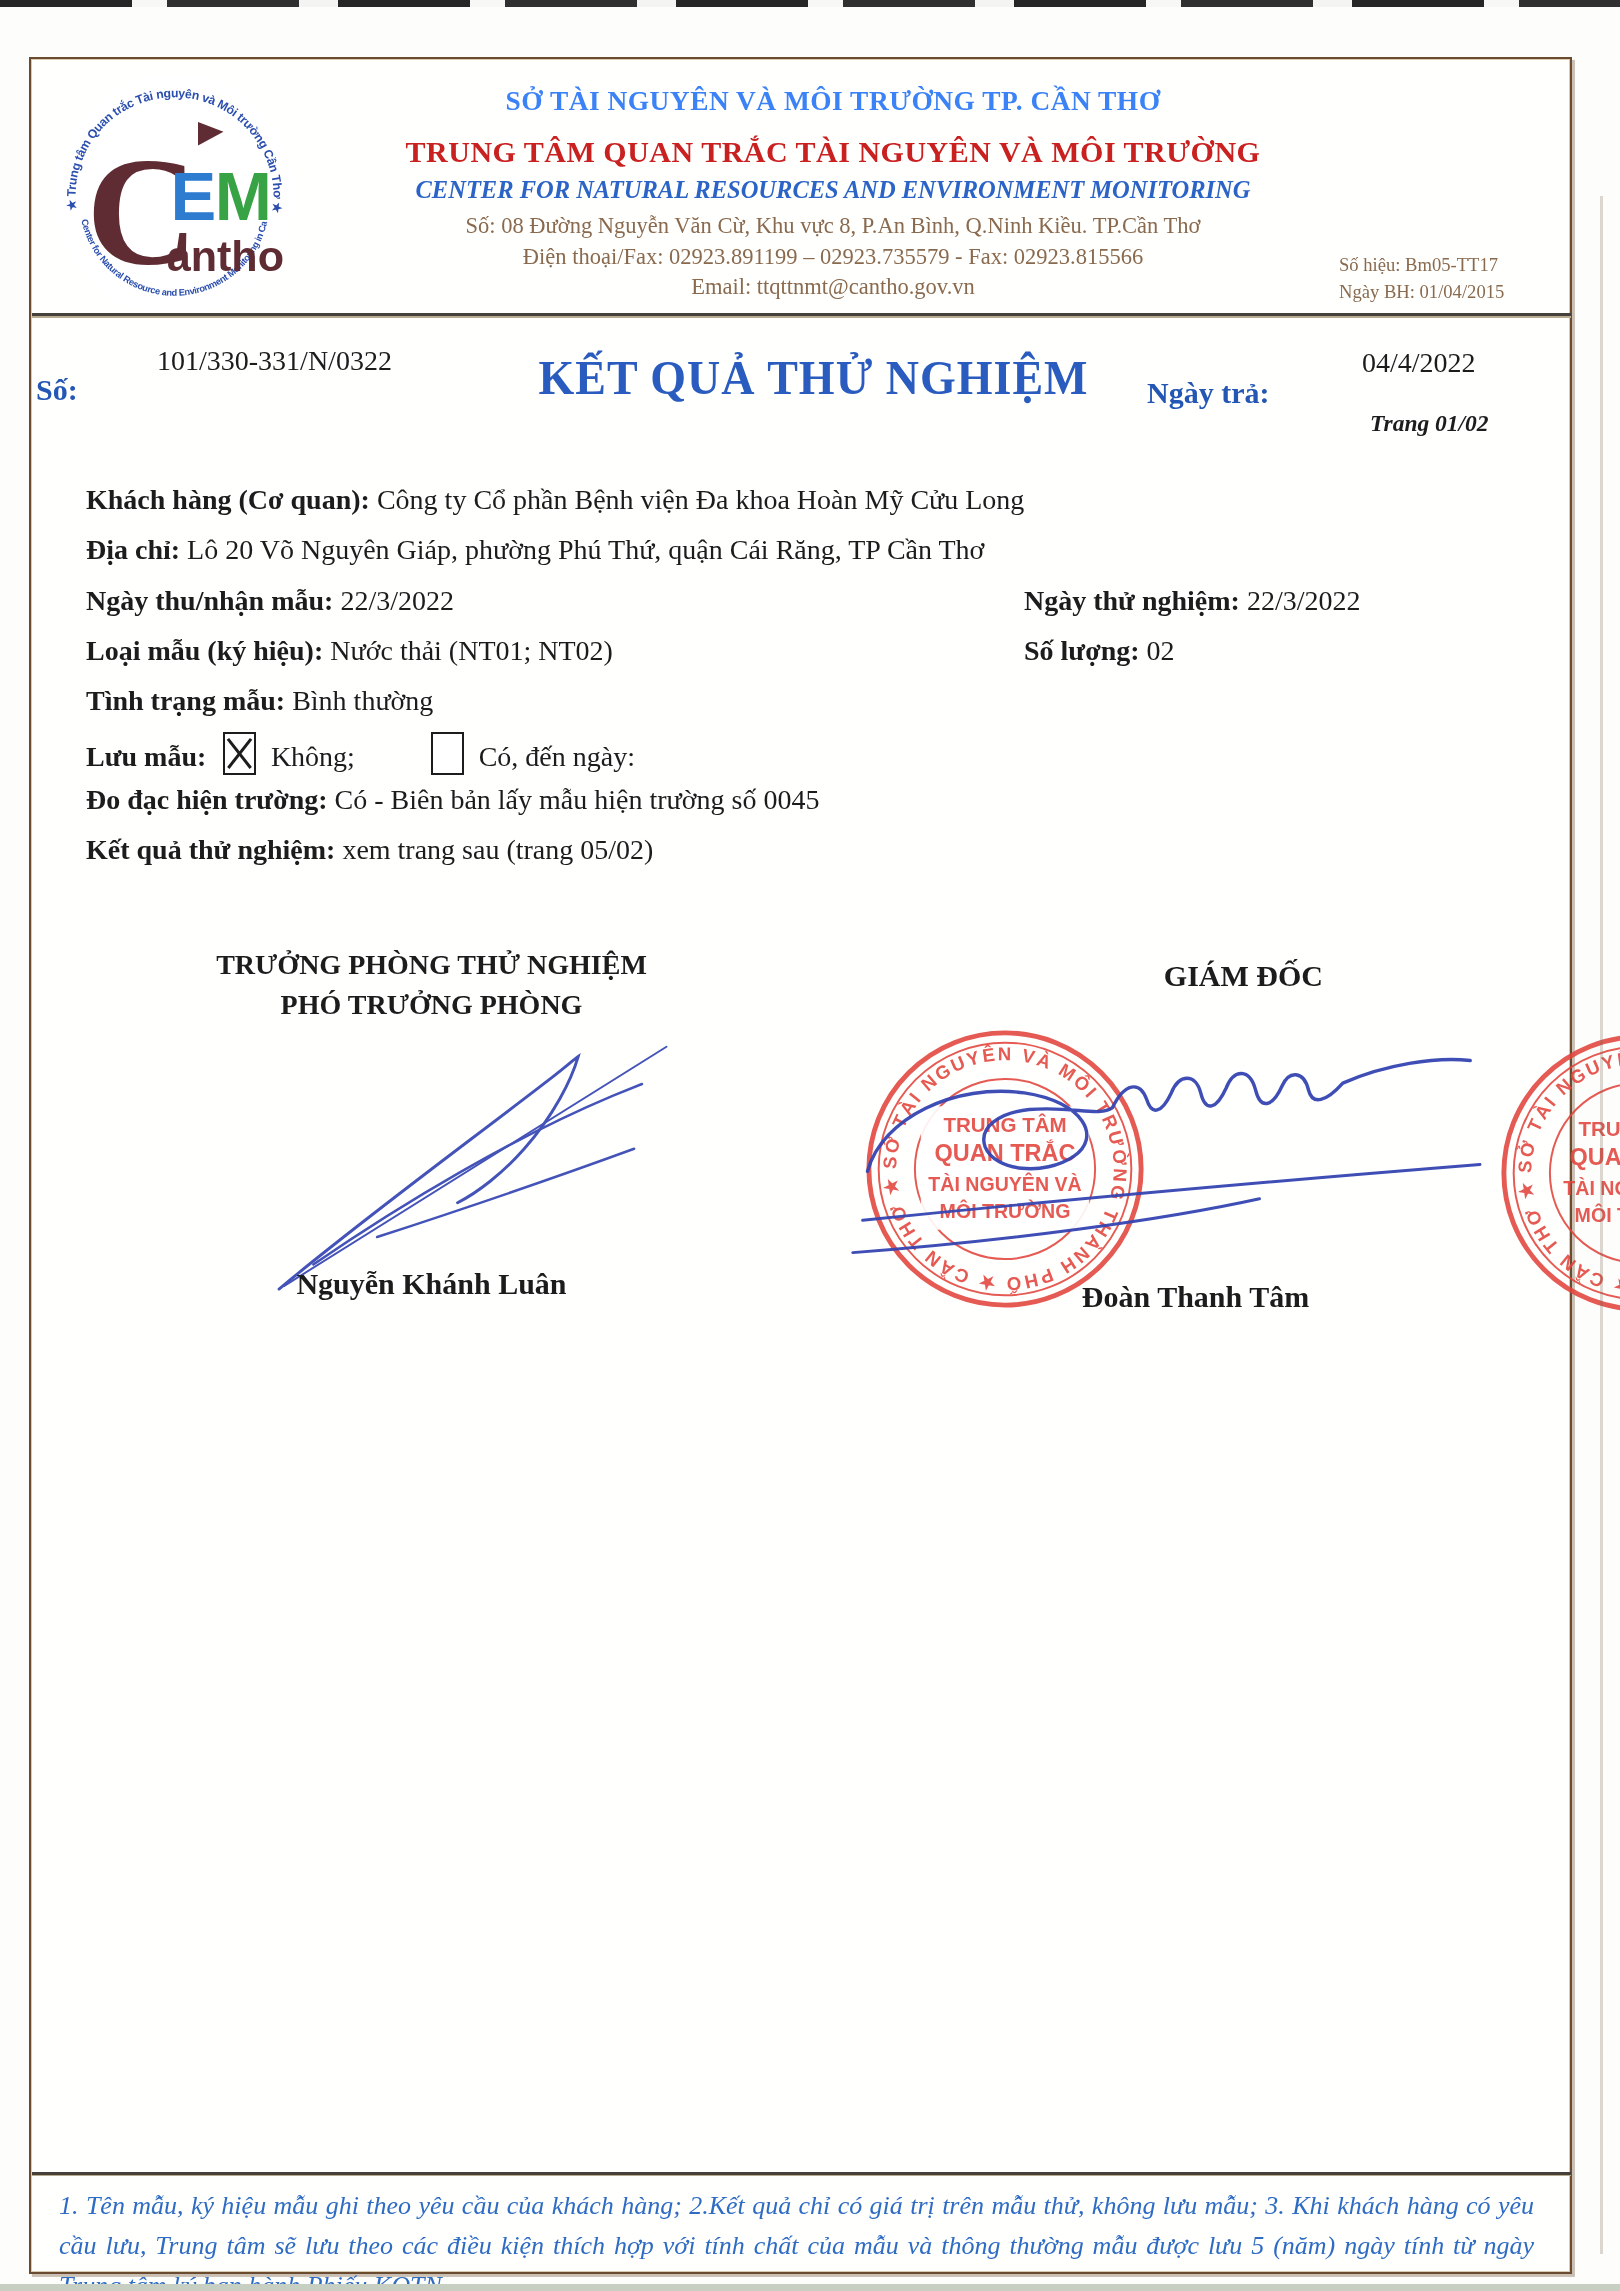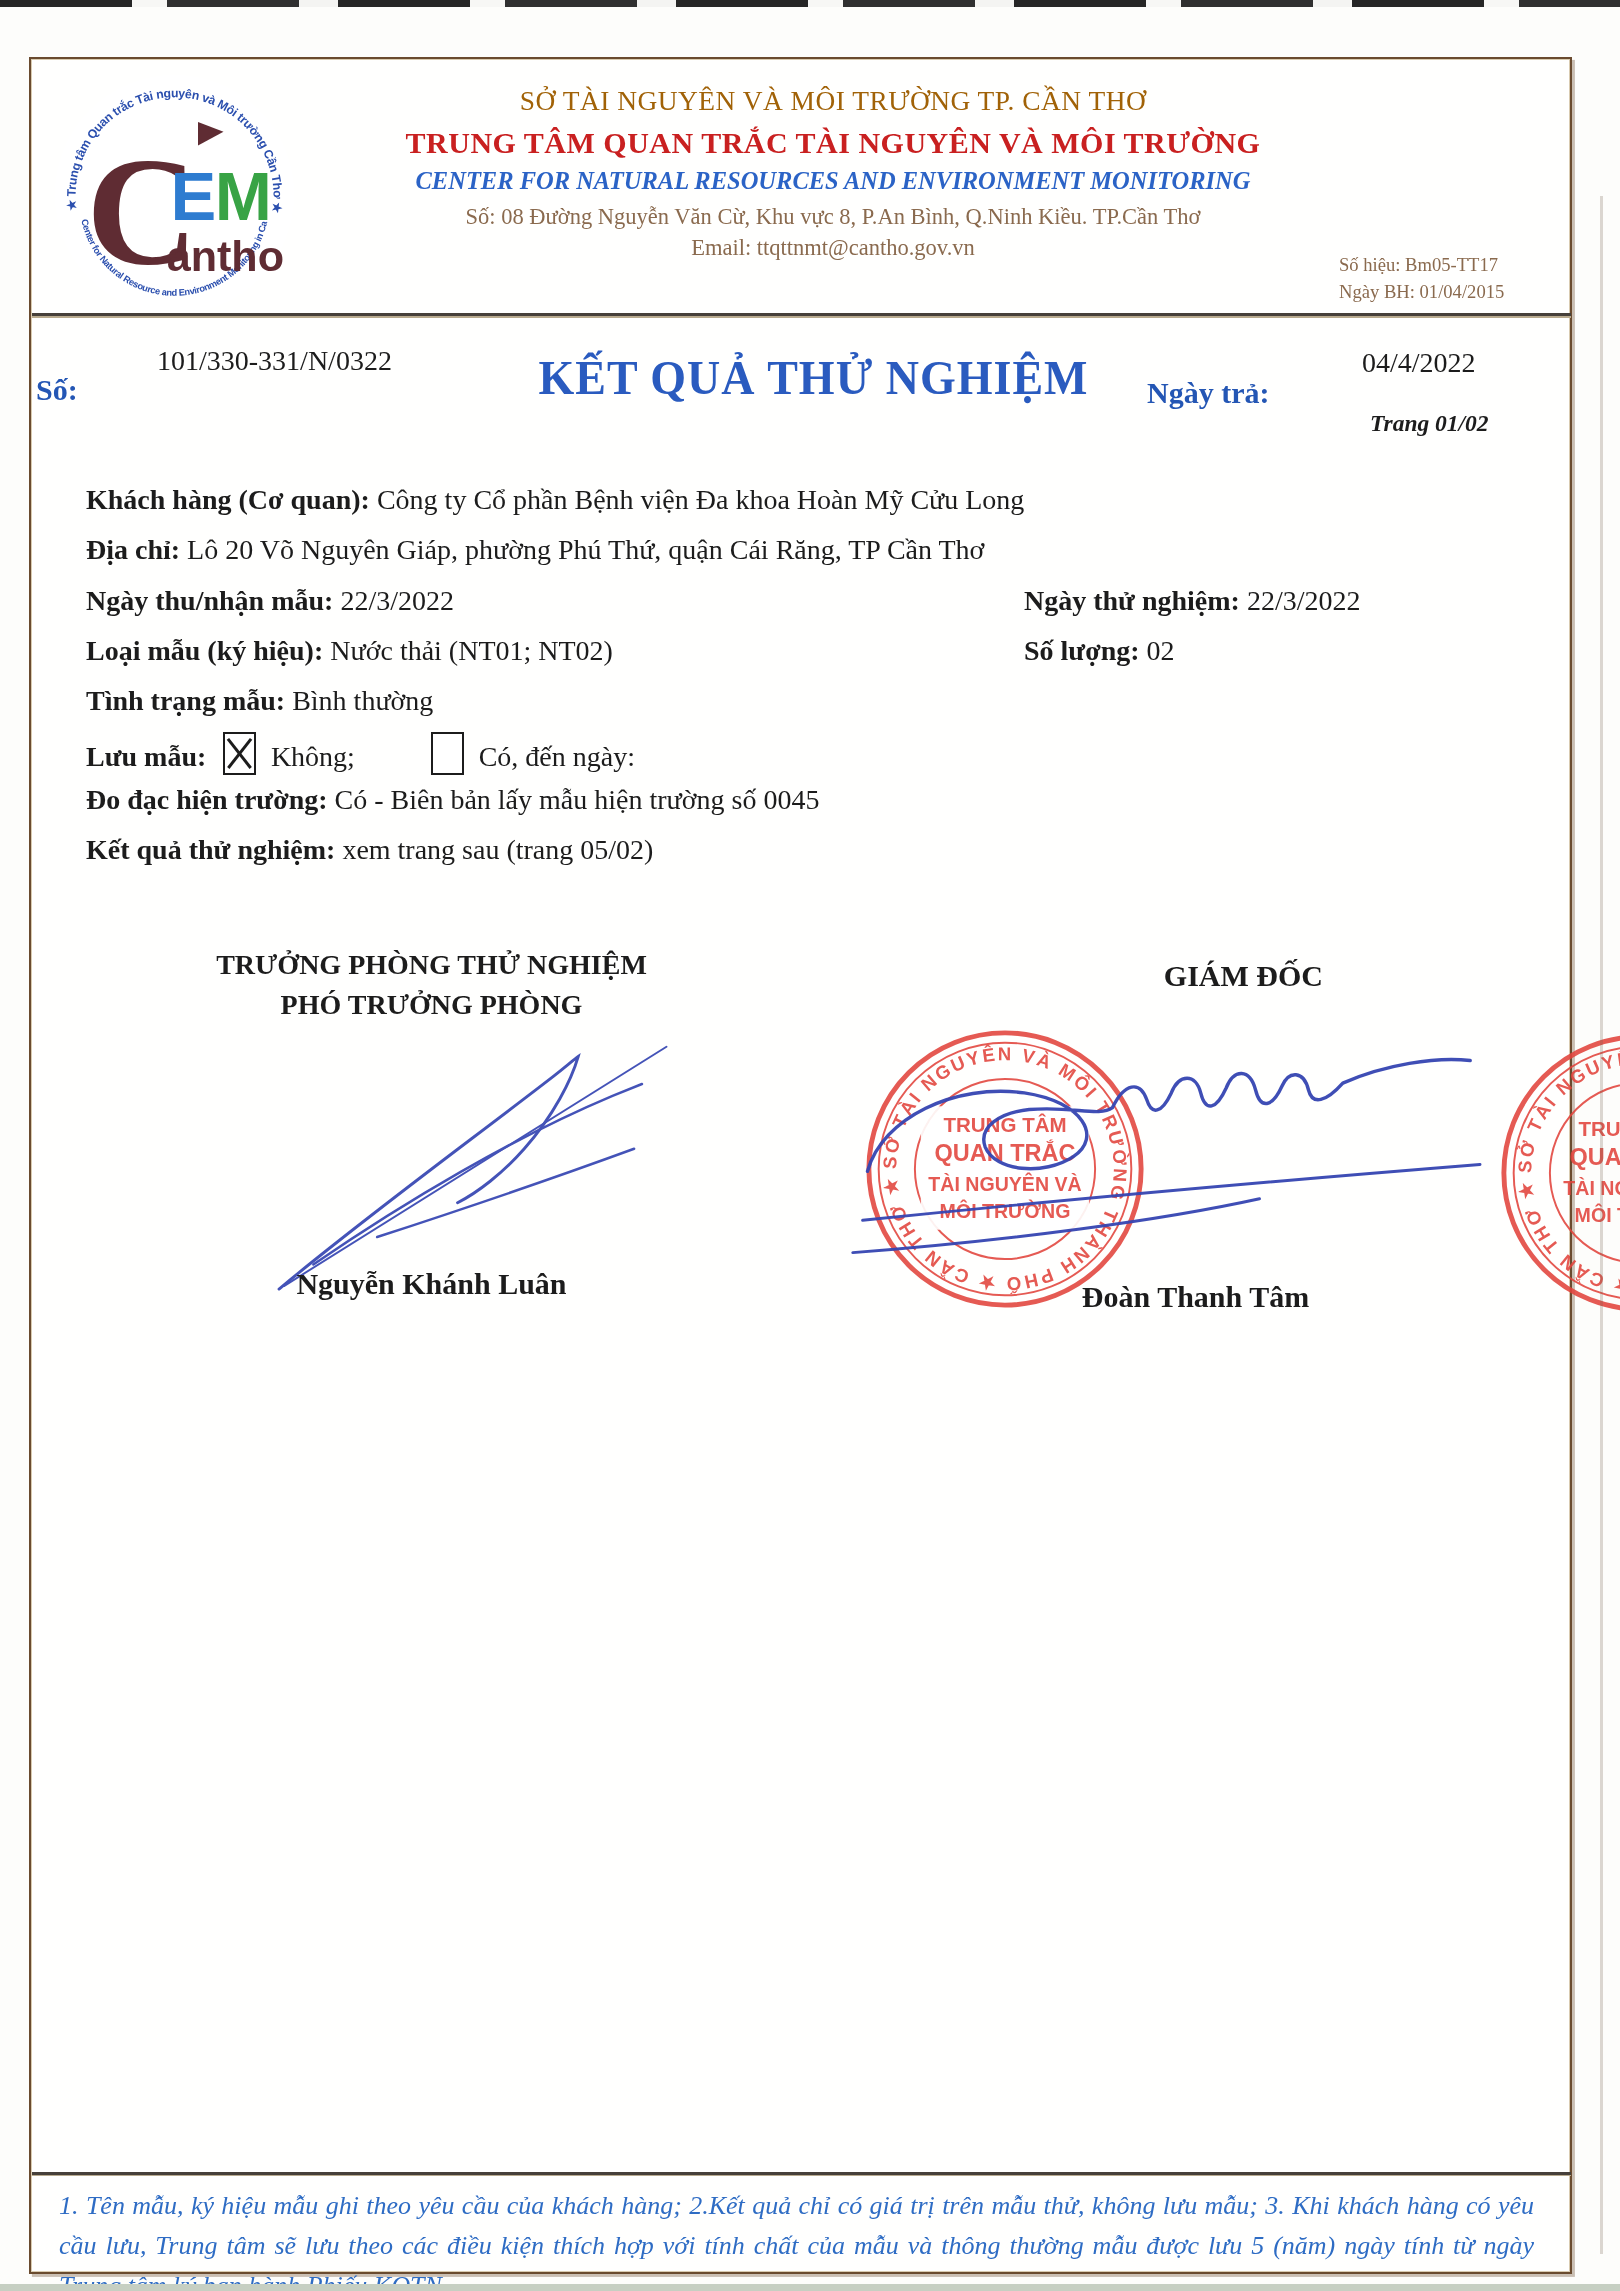--- a/index.html
+++ b/index.html
@@ -27,7 +27,7 @@
   
   .logo{left:51px;top:71px;}
   .header-text{left:294px;top:86px;width:1078px;text-align:center;line-height:1.15;}
-  .hl1{color:#a16207;font-size:27.4px;font-weight:400;letter-spacing:0.5px;margin-bottom:8px;}
+  .hl1{color:#3b82f6;font-size:27.4px;font-weight:700;letter-spacing:0.5px;margin-bottom:17px;}
   .hl2{color:#c92020;font-size:30px;font-weight:bold;letter-spacing:0.5px;margin-bottom:6.9px;}
   .hl3{color:#2b63c6;font-size:24.5px;font-weight:bold;font-style:italic;margin-bottom:8.8px;}
   .haddr,.hphone,.hemail{color:#8a6a4e;font-size:22.5px;margin-bottom:4.9px;}

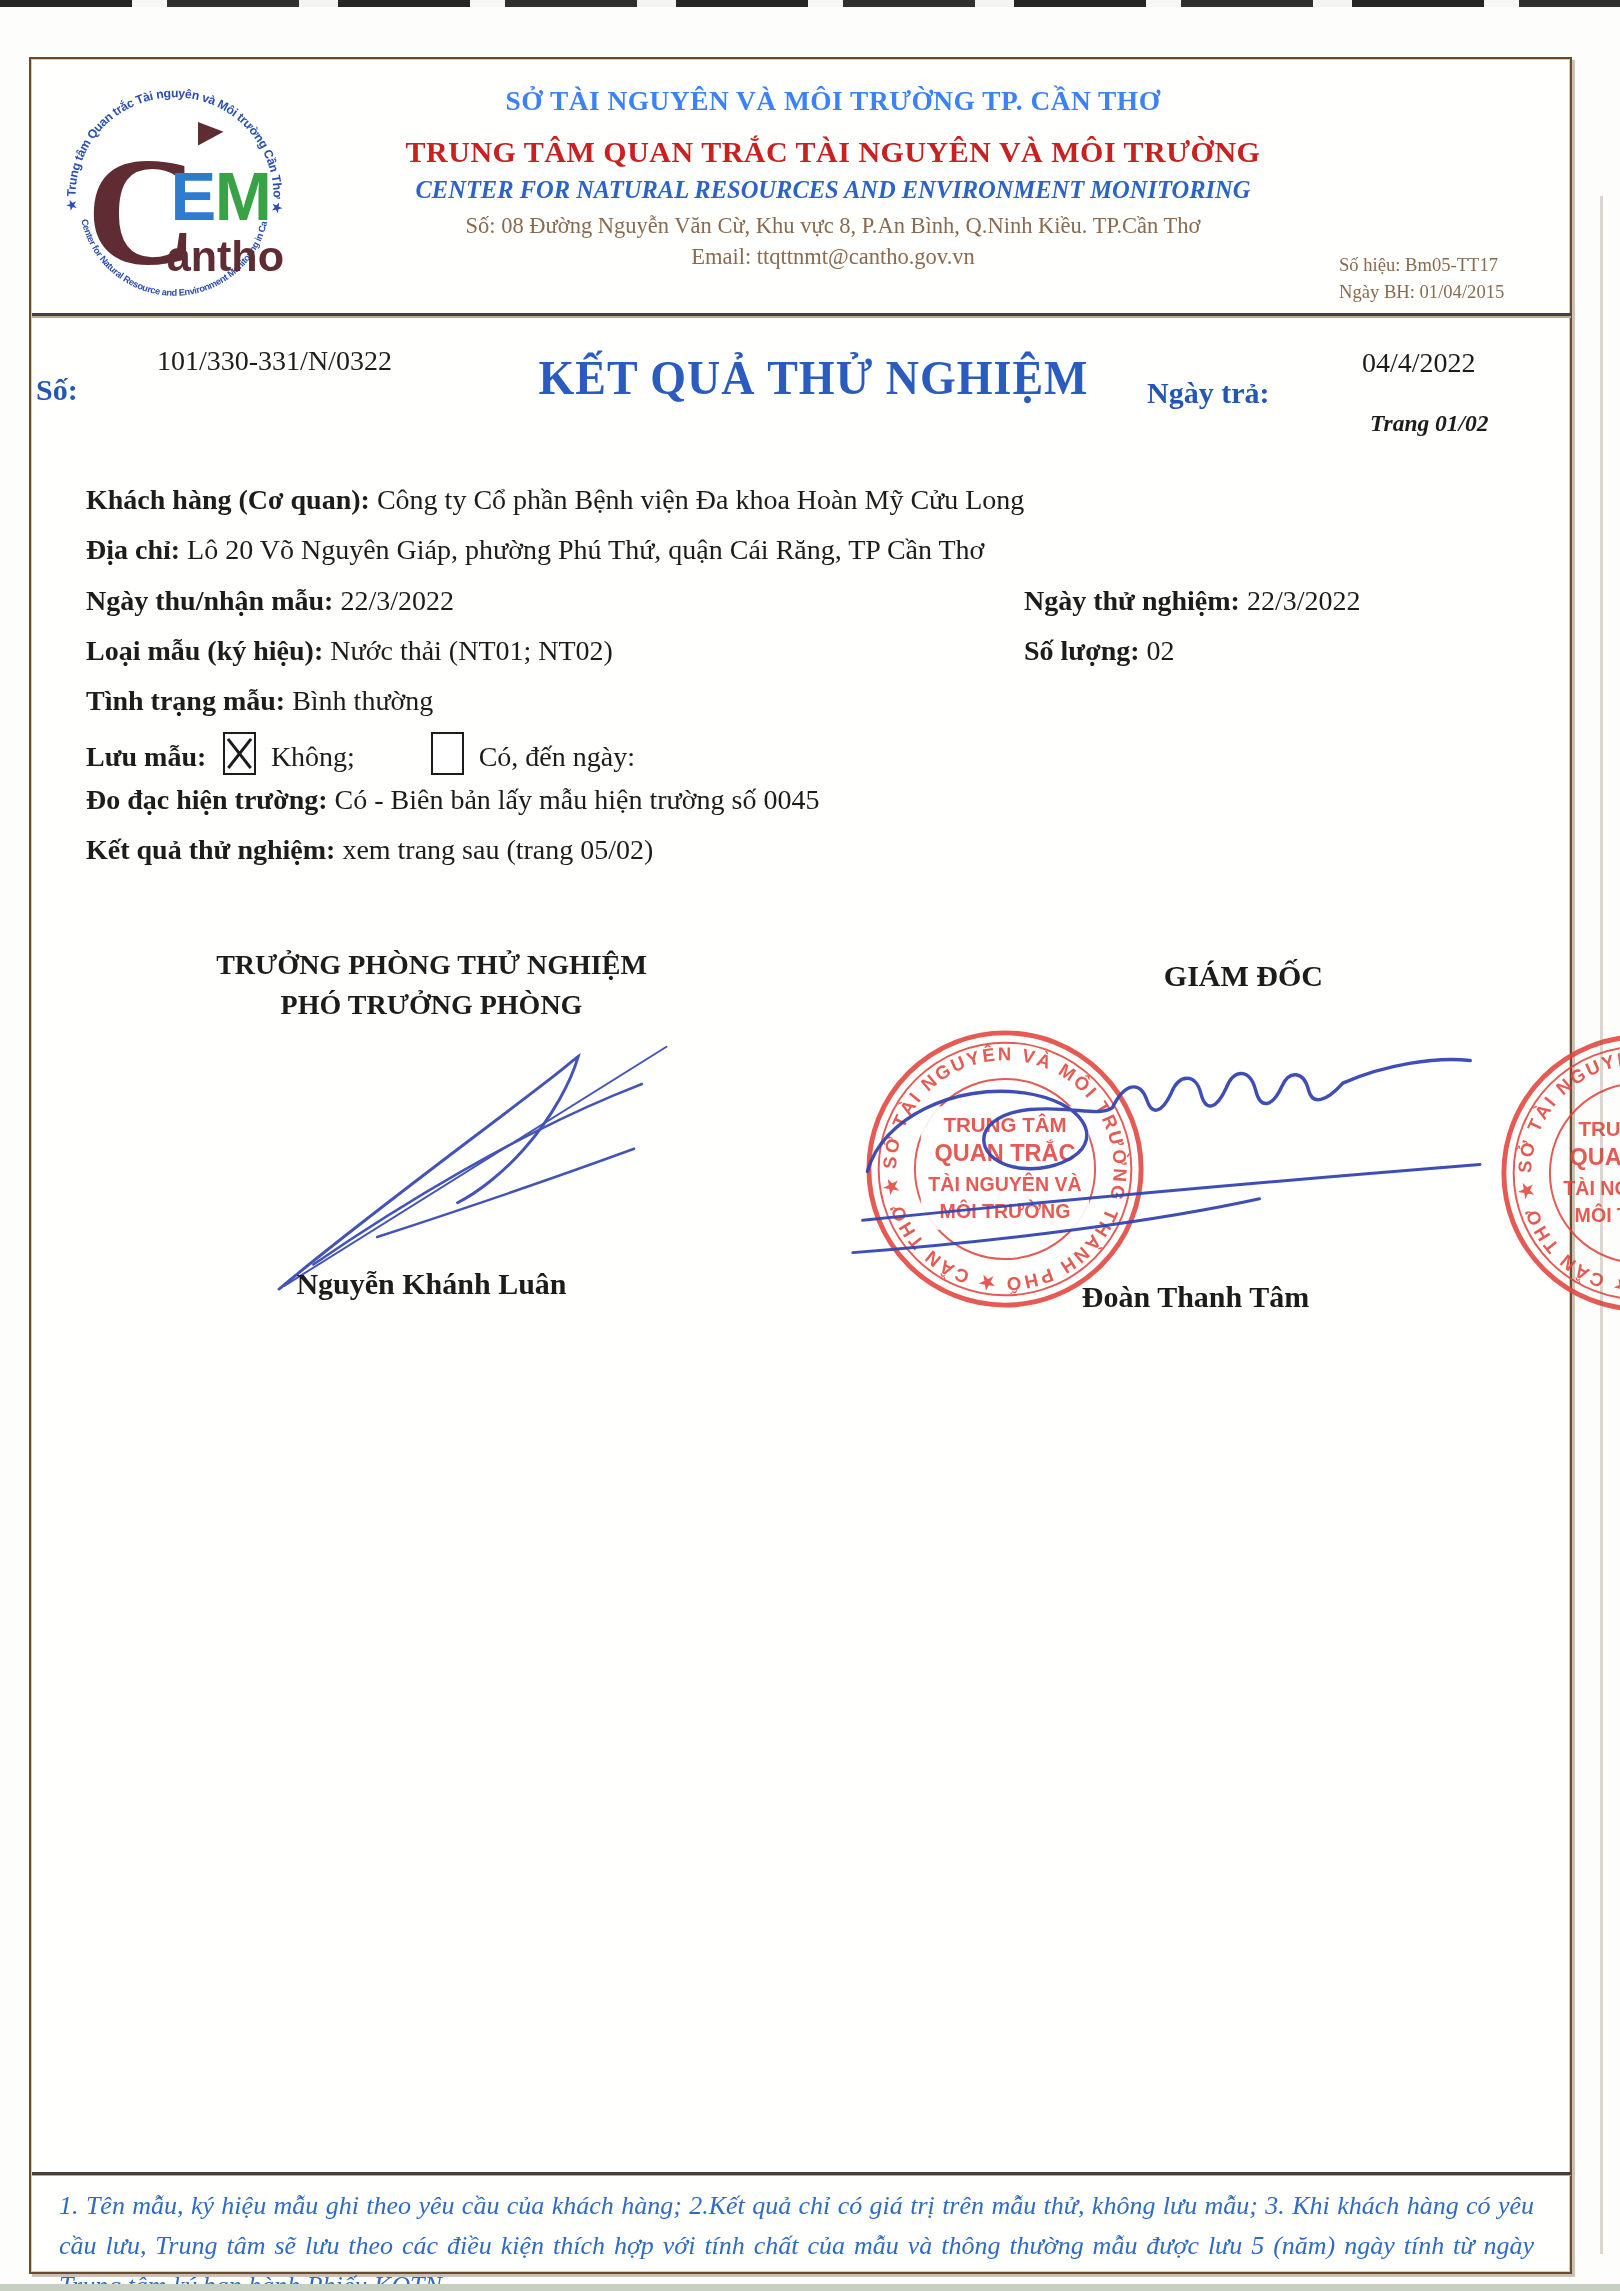--- a/index.html
+++ b/index.html
@@ -90,6 +90,7 @@
   <div class="hl2">TRUNG TÂM QUAN TRẮC TÀI NGUYÊN VÀ MÔI TRƯỜNG</div>
   <div class="hl3">CENTER FOR NATURAL RESOURCES AND ENVIRONMENT MONITORING</div>
   <div class="haddr">Số: 08 Đường Nguyễn Văn Cừ, Khu vực 8, P.An Bình, Q.Ninh Kiều. TP.Cần Thơ</div>
+  <div class="hphone">Điện thoại/Fax: 02923.891199 – 02923.735579  - Fax: 02923.815566</div>
   <div class="hemail">Email: ttqttnmt@cantho.gov.vn</div>
 </div>
 

